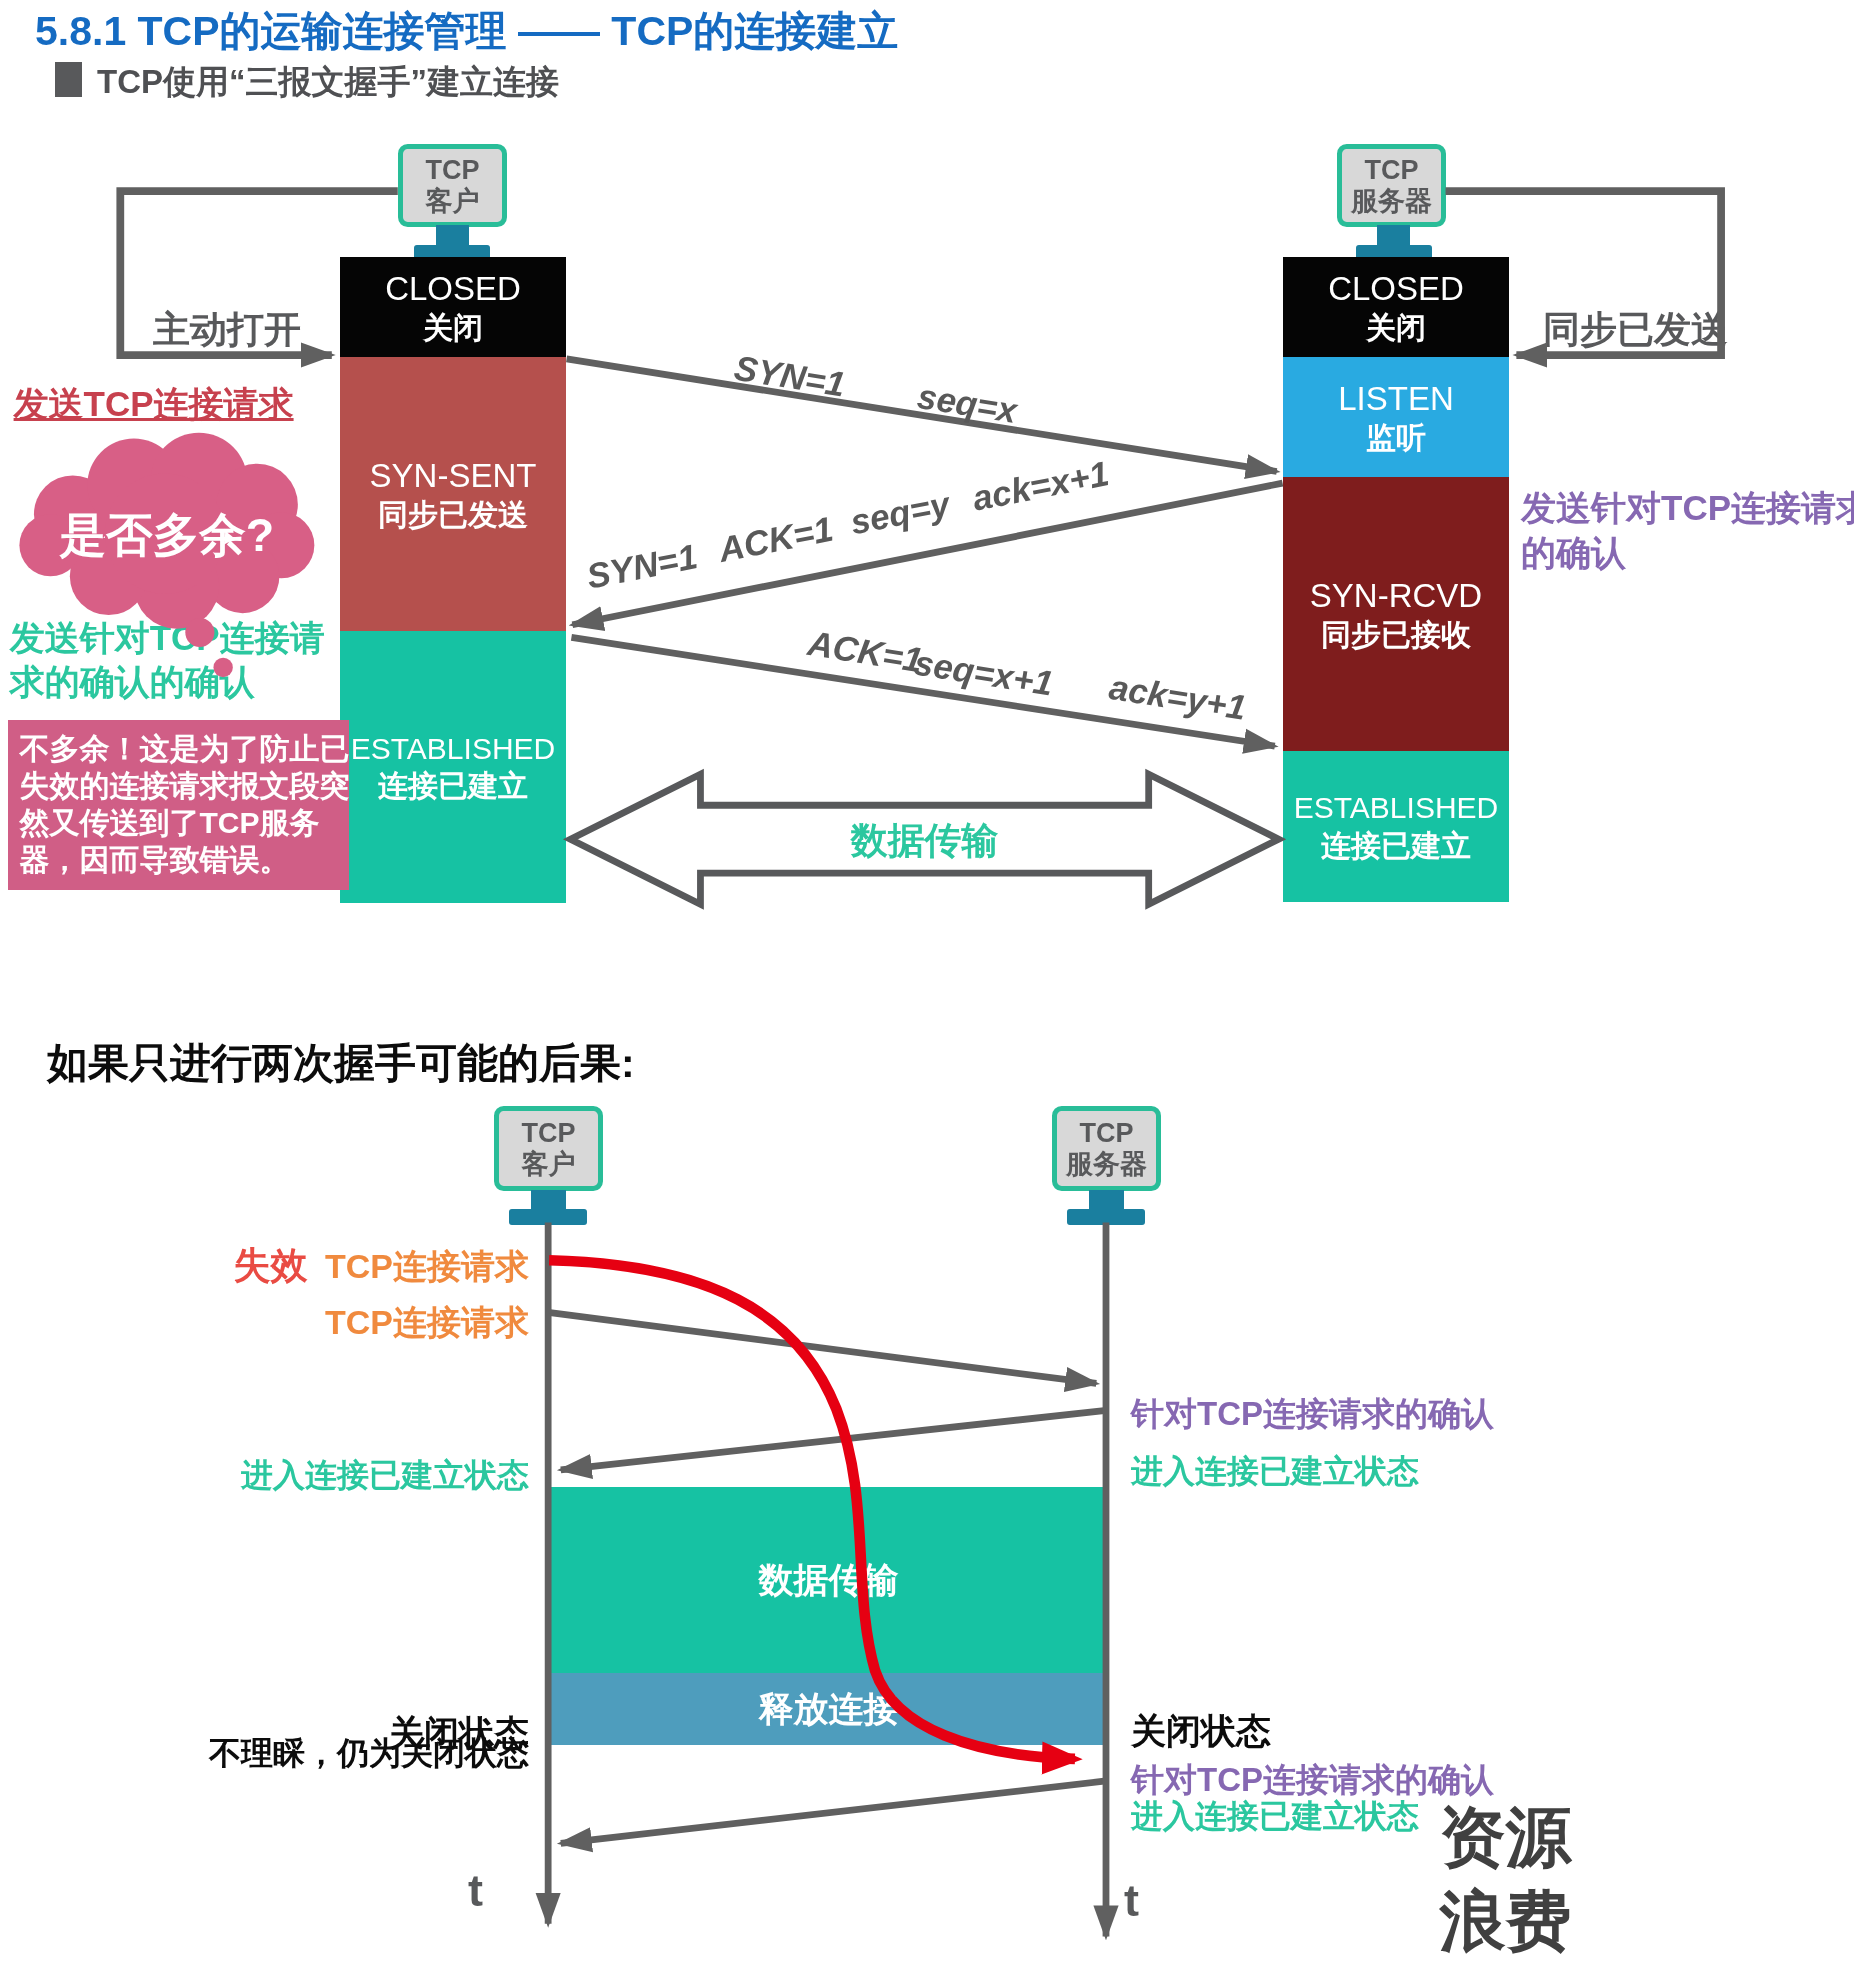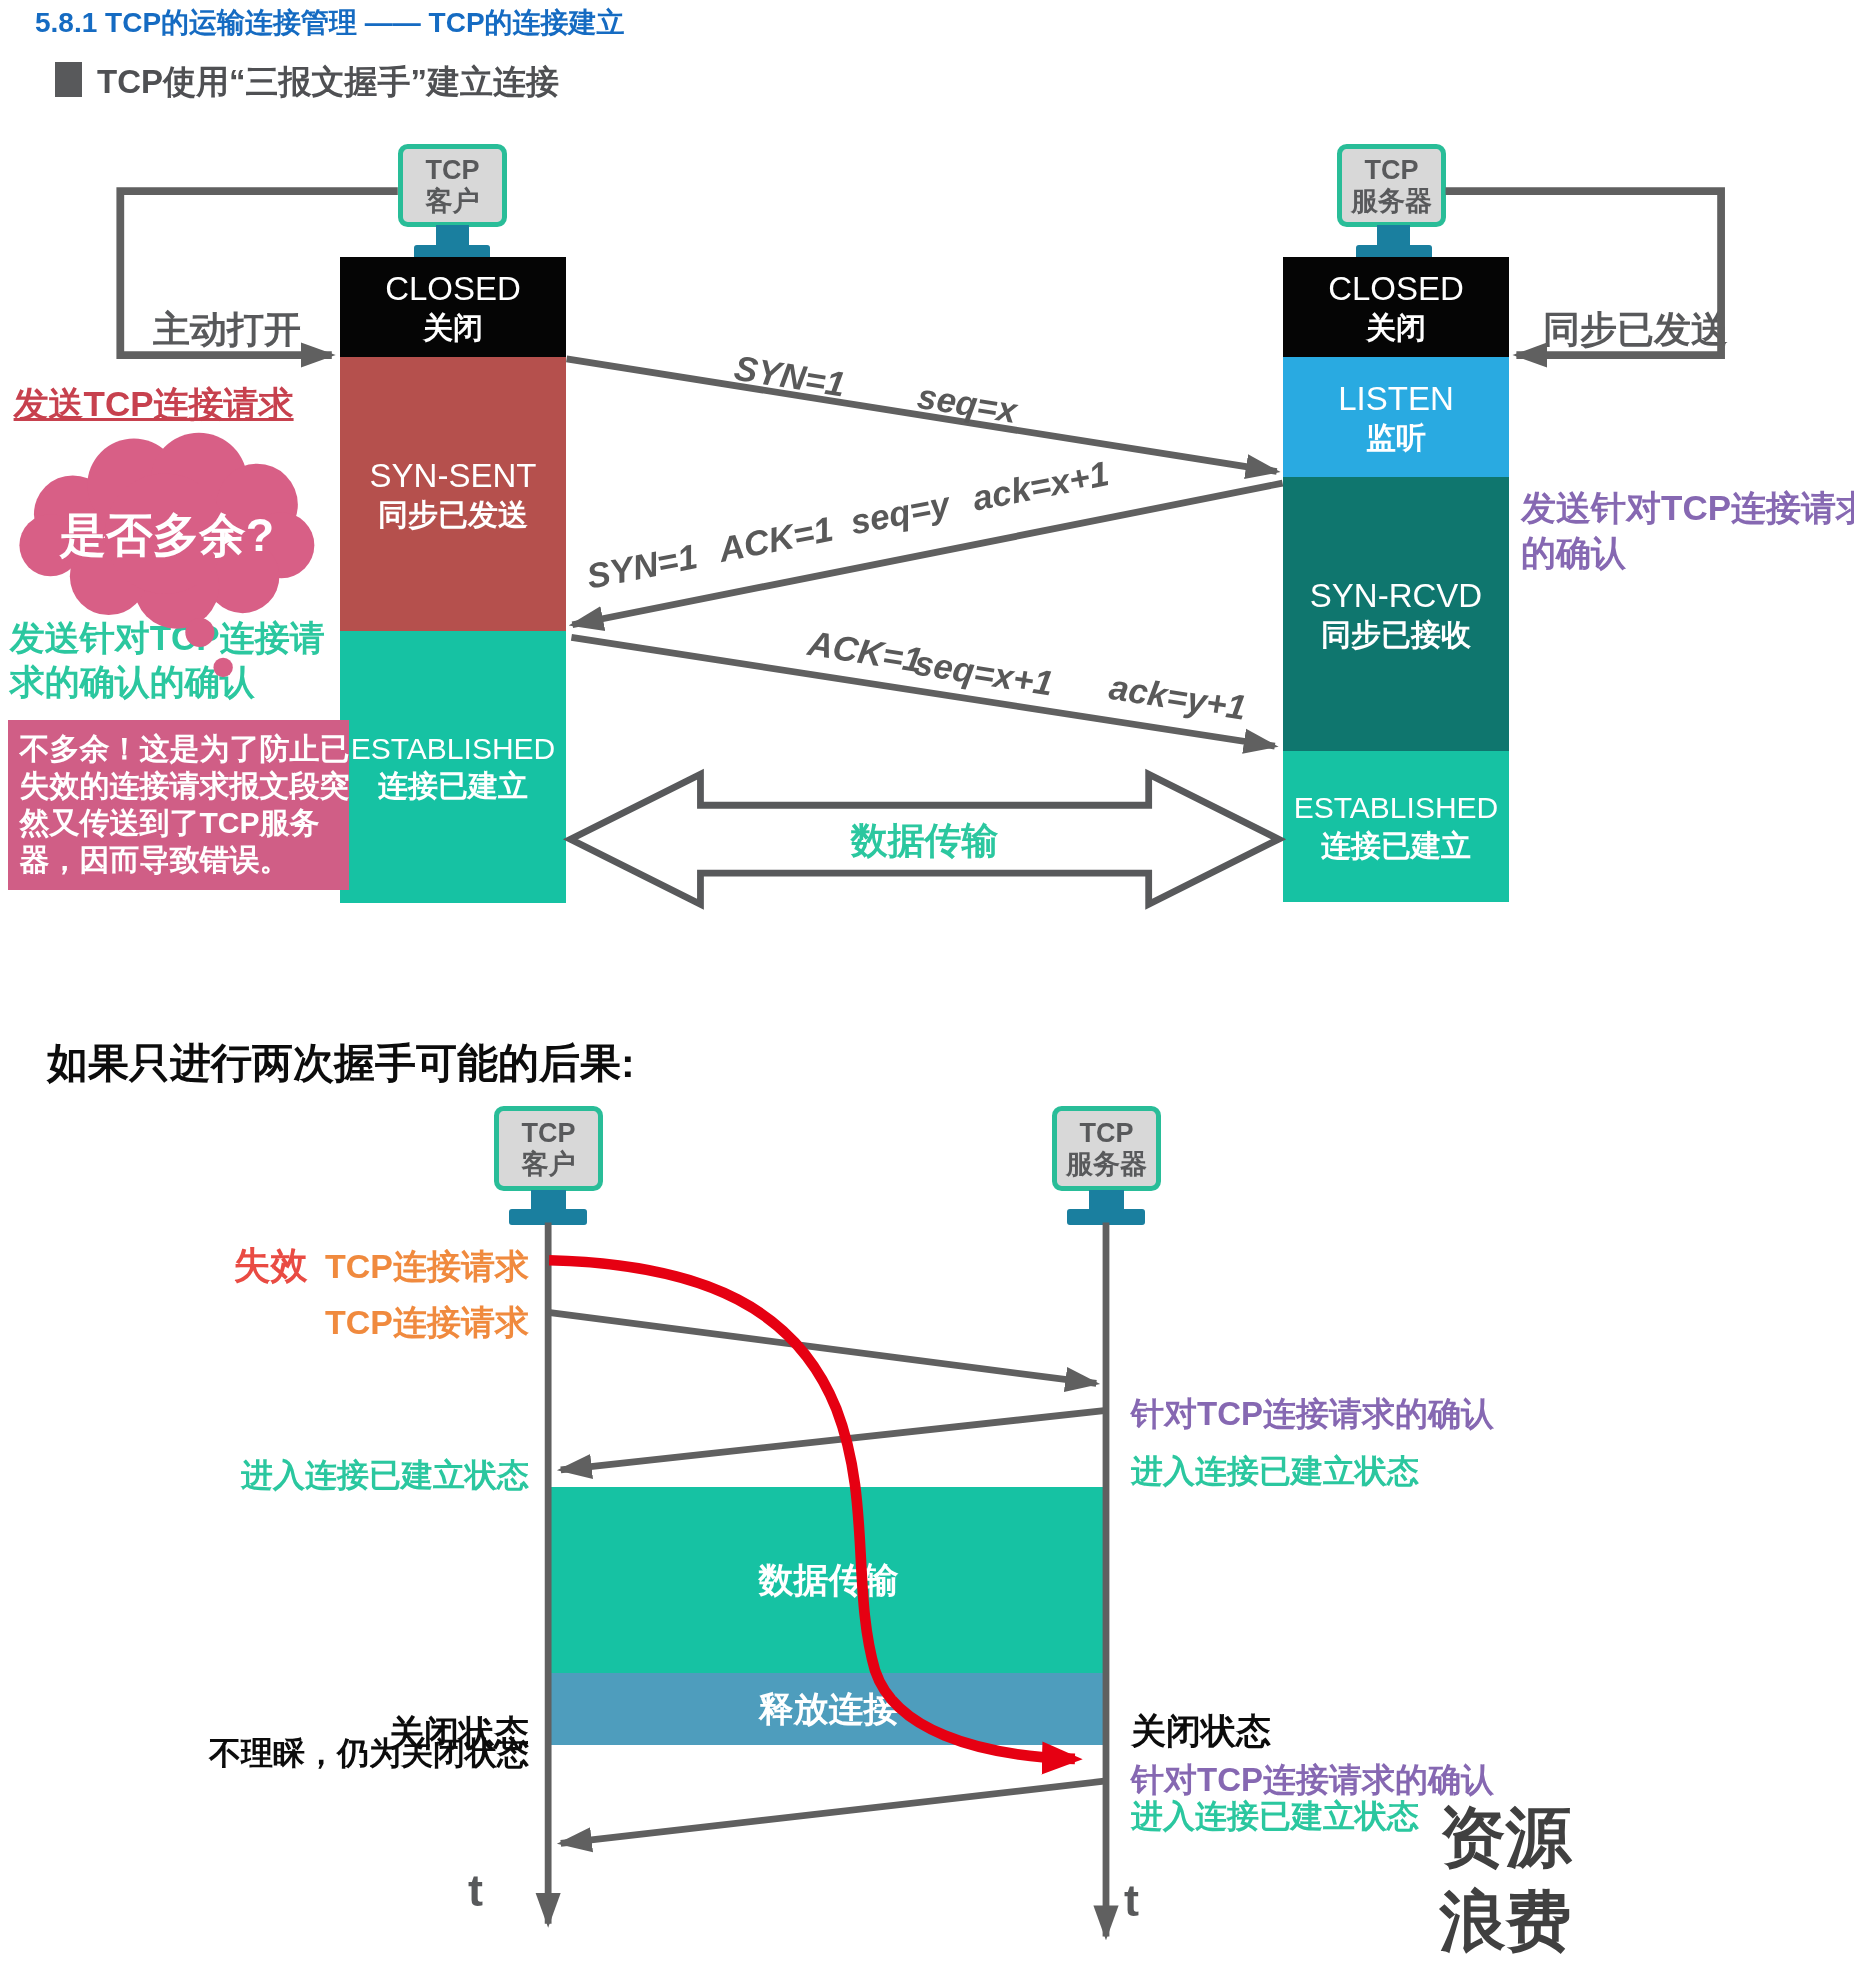--- a/index.html
+++ b/index.html
@@ -6,7 +6,7 @@
   .canvas{position:relative;width:1854px;height:1984px;background:#ffffff;overflow:hidden;
           font-family:"Liberation Sans", sans-serif;}
   .abs{position:absolute;}
-  .title{left:35px;top:3.9px;font-size:28px;font-weight:bold;color:#156bc2;white-space:nowrap;}
+  .title{left:35px;top:3.9px;font-size:41px;font-weight:bold;color:#156bc2;white-space:nowrap;}
   .bullet{left:55px;top:62px;width:27px;height:35px;background:#58595b;}
   .subtitle{left:97px;top:60px;font-size:33px;font-weight:bold;color:#4f5053;white-space:nowrap;}
   .monitor-screen{box-sizing:border-box;border:5.8px solid #29bd98;border-radius:9.7px;background:#d8d8d8;

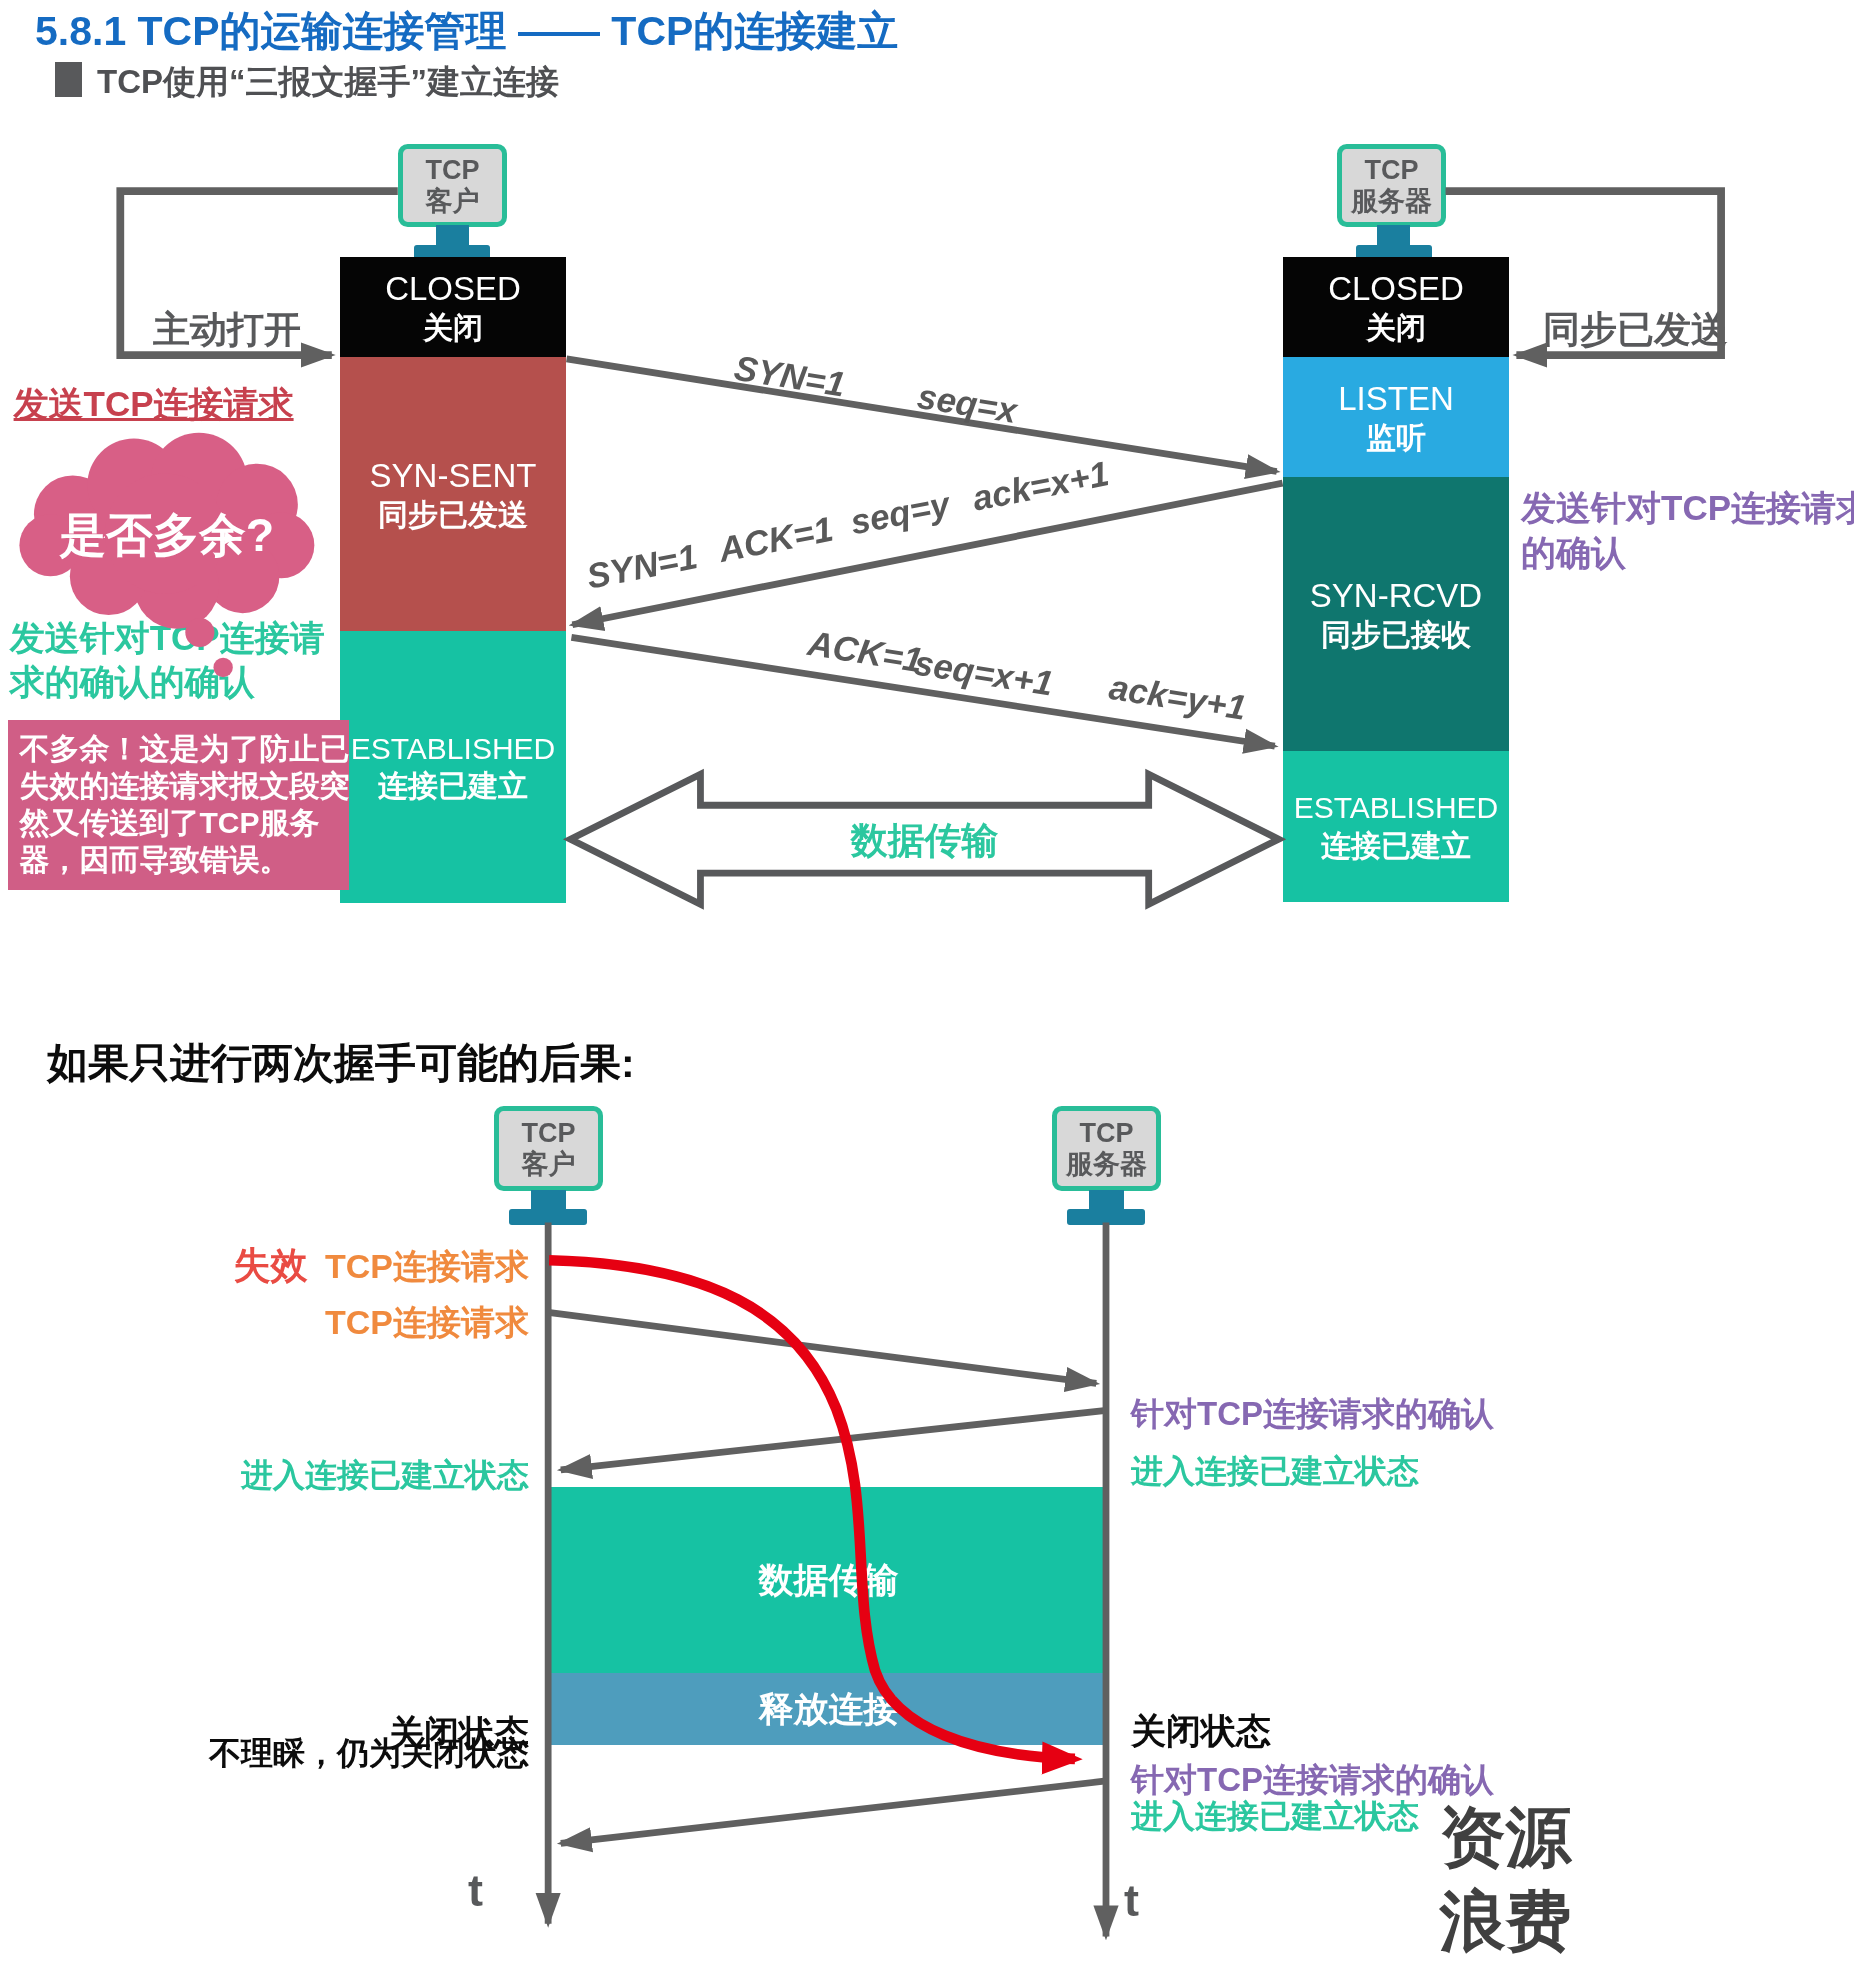--- a/index.html
+++ b/index.html
@@ -88,7 +88,7 @@
     <div class="en">LISTEN</div>
     <div class="zh">监听</div>
   </div>
-  <div class="abs statebox" style="left:1283px;top:477px;width:226px;height:274px;background:#0f766e;">
+  <div class="abs statebox" style="left:1283px;top:477px;width:226px;height:274px;background:#7f1d1d;">
     <div class="en">SYN-RCVD</div>
     <div class="zh">同步已接收</div>
   </div>

